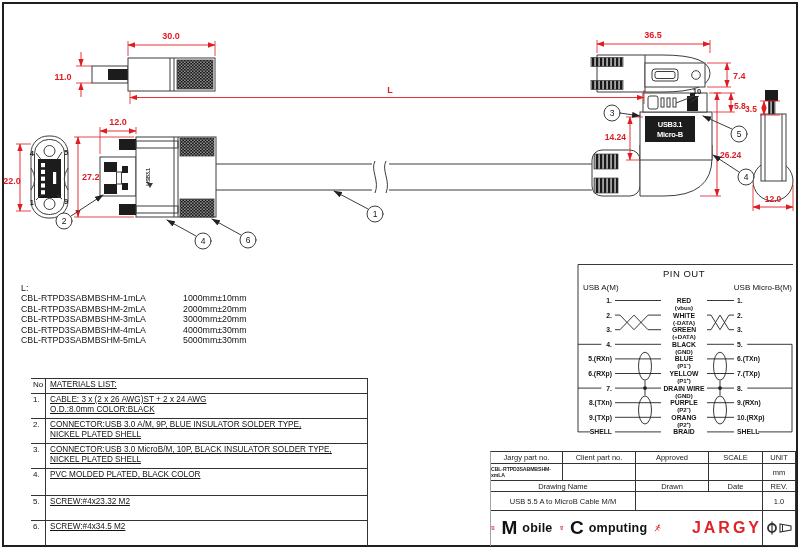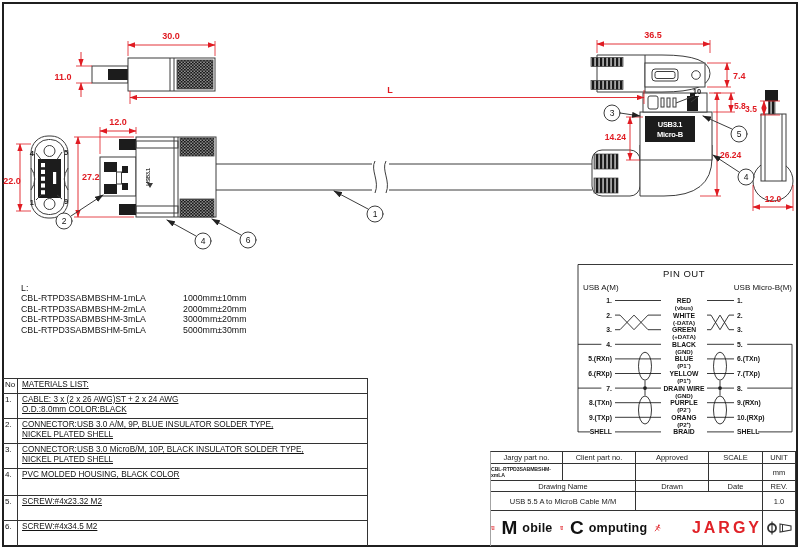--- a/index.html
+++ b/index.html
@@ -390,6 +390,10 @@
         <span>3000mm±20mm</span>
       </div>
       <div class="llrow">
+        <span class="llpn">CBL-RTPD3SABMBSHM-4mLA</span>
+        <span>4000mm±30mm</span>
+      </div>
+      <div class="llrow">
         <span class="llpn">CBL-RTPD3SABMBSHM-5mLA</span>
         <span>5000mm±30mm</span>
       </div>

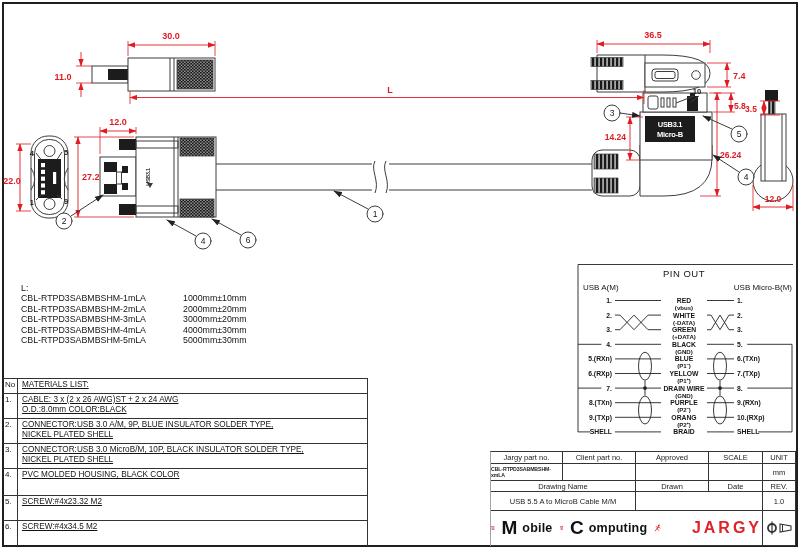--- a/index.html
+++ b/index.html
@@ -32,7 +32,7 @@
   .llpn{width:162px;}
 
   #materials{position:absolute;left:3px;top:378px;width:365px;box-sizing:border-box;
-             border-right:1px solid #333;color:#141414;}
+             border-right:1px solid #333;color:#141414;padding-left:28px;}
   .mrow{display:flex;border-top:1px solid #333;box-sizing:border-box;overflow:hidden;}
   .mno{width:15px;min-width:15px;border-right:1px solid #333;font-size:8px;
        padding:1px 0 0 2px;box-sizing:border-box;}

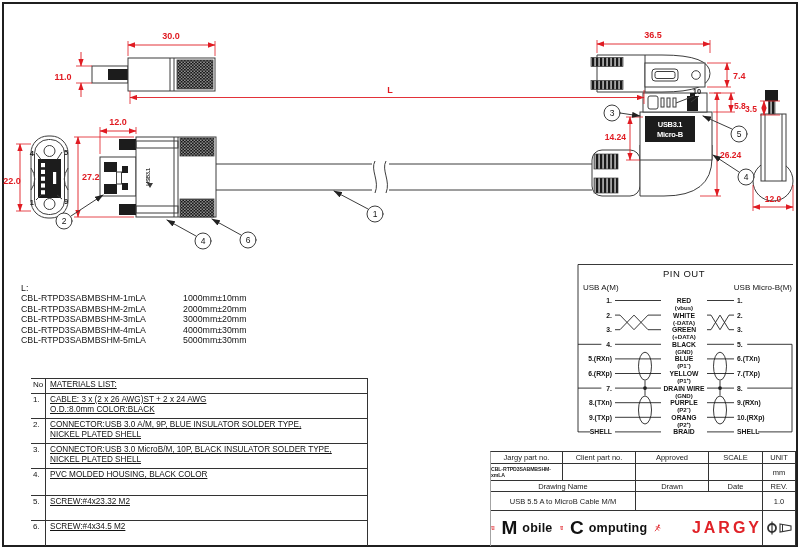--- a/index.html
+++ b/index.html
@@ -421,7 +421,7 @@
       </div>
       <div class="mrow" style="height: 27px;">
         <div class="mno">4.</div>
-        <div class="mtx">PVC MOLDED HOUSING, BLACK COLOR</div>
+        <div class="mtx">PVC MOLDED PLATED, BLACK COLOR</div>
       </div>
       <div class="mrow" style="height: 25px;">
         <div class="mno">5.</div>

